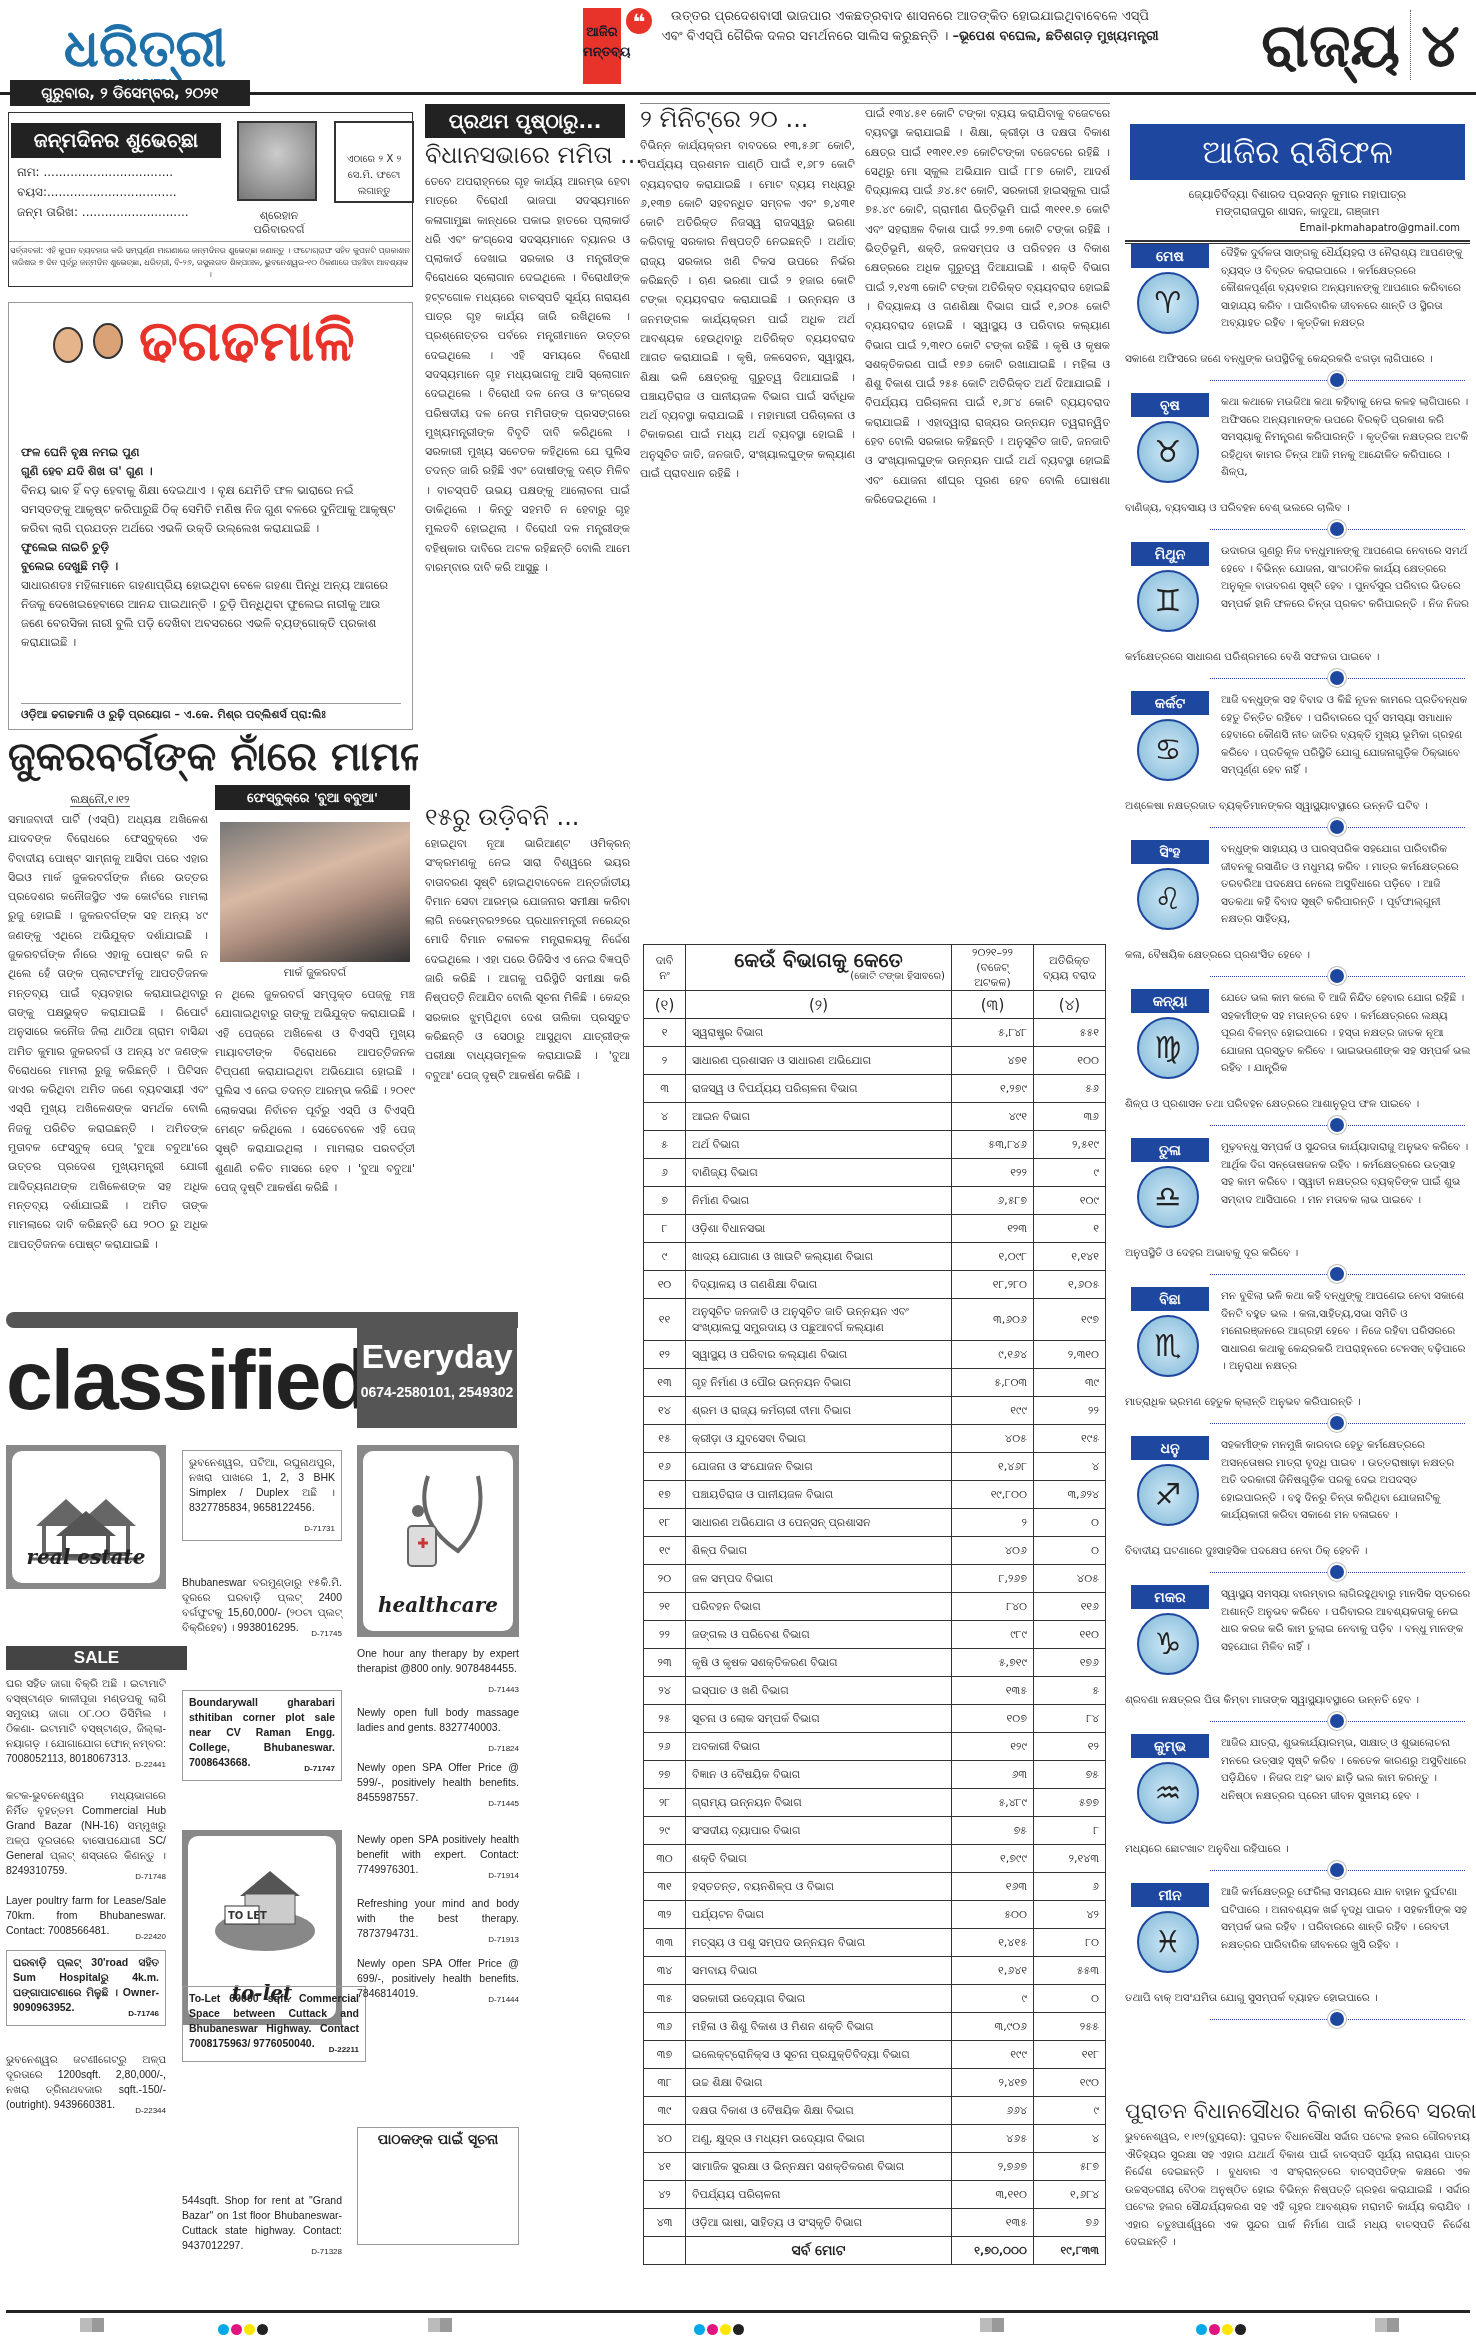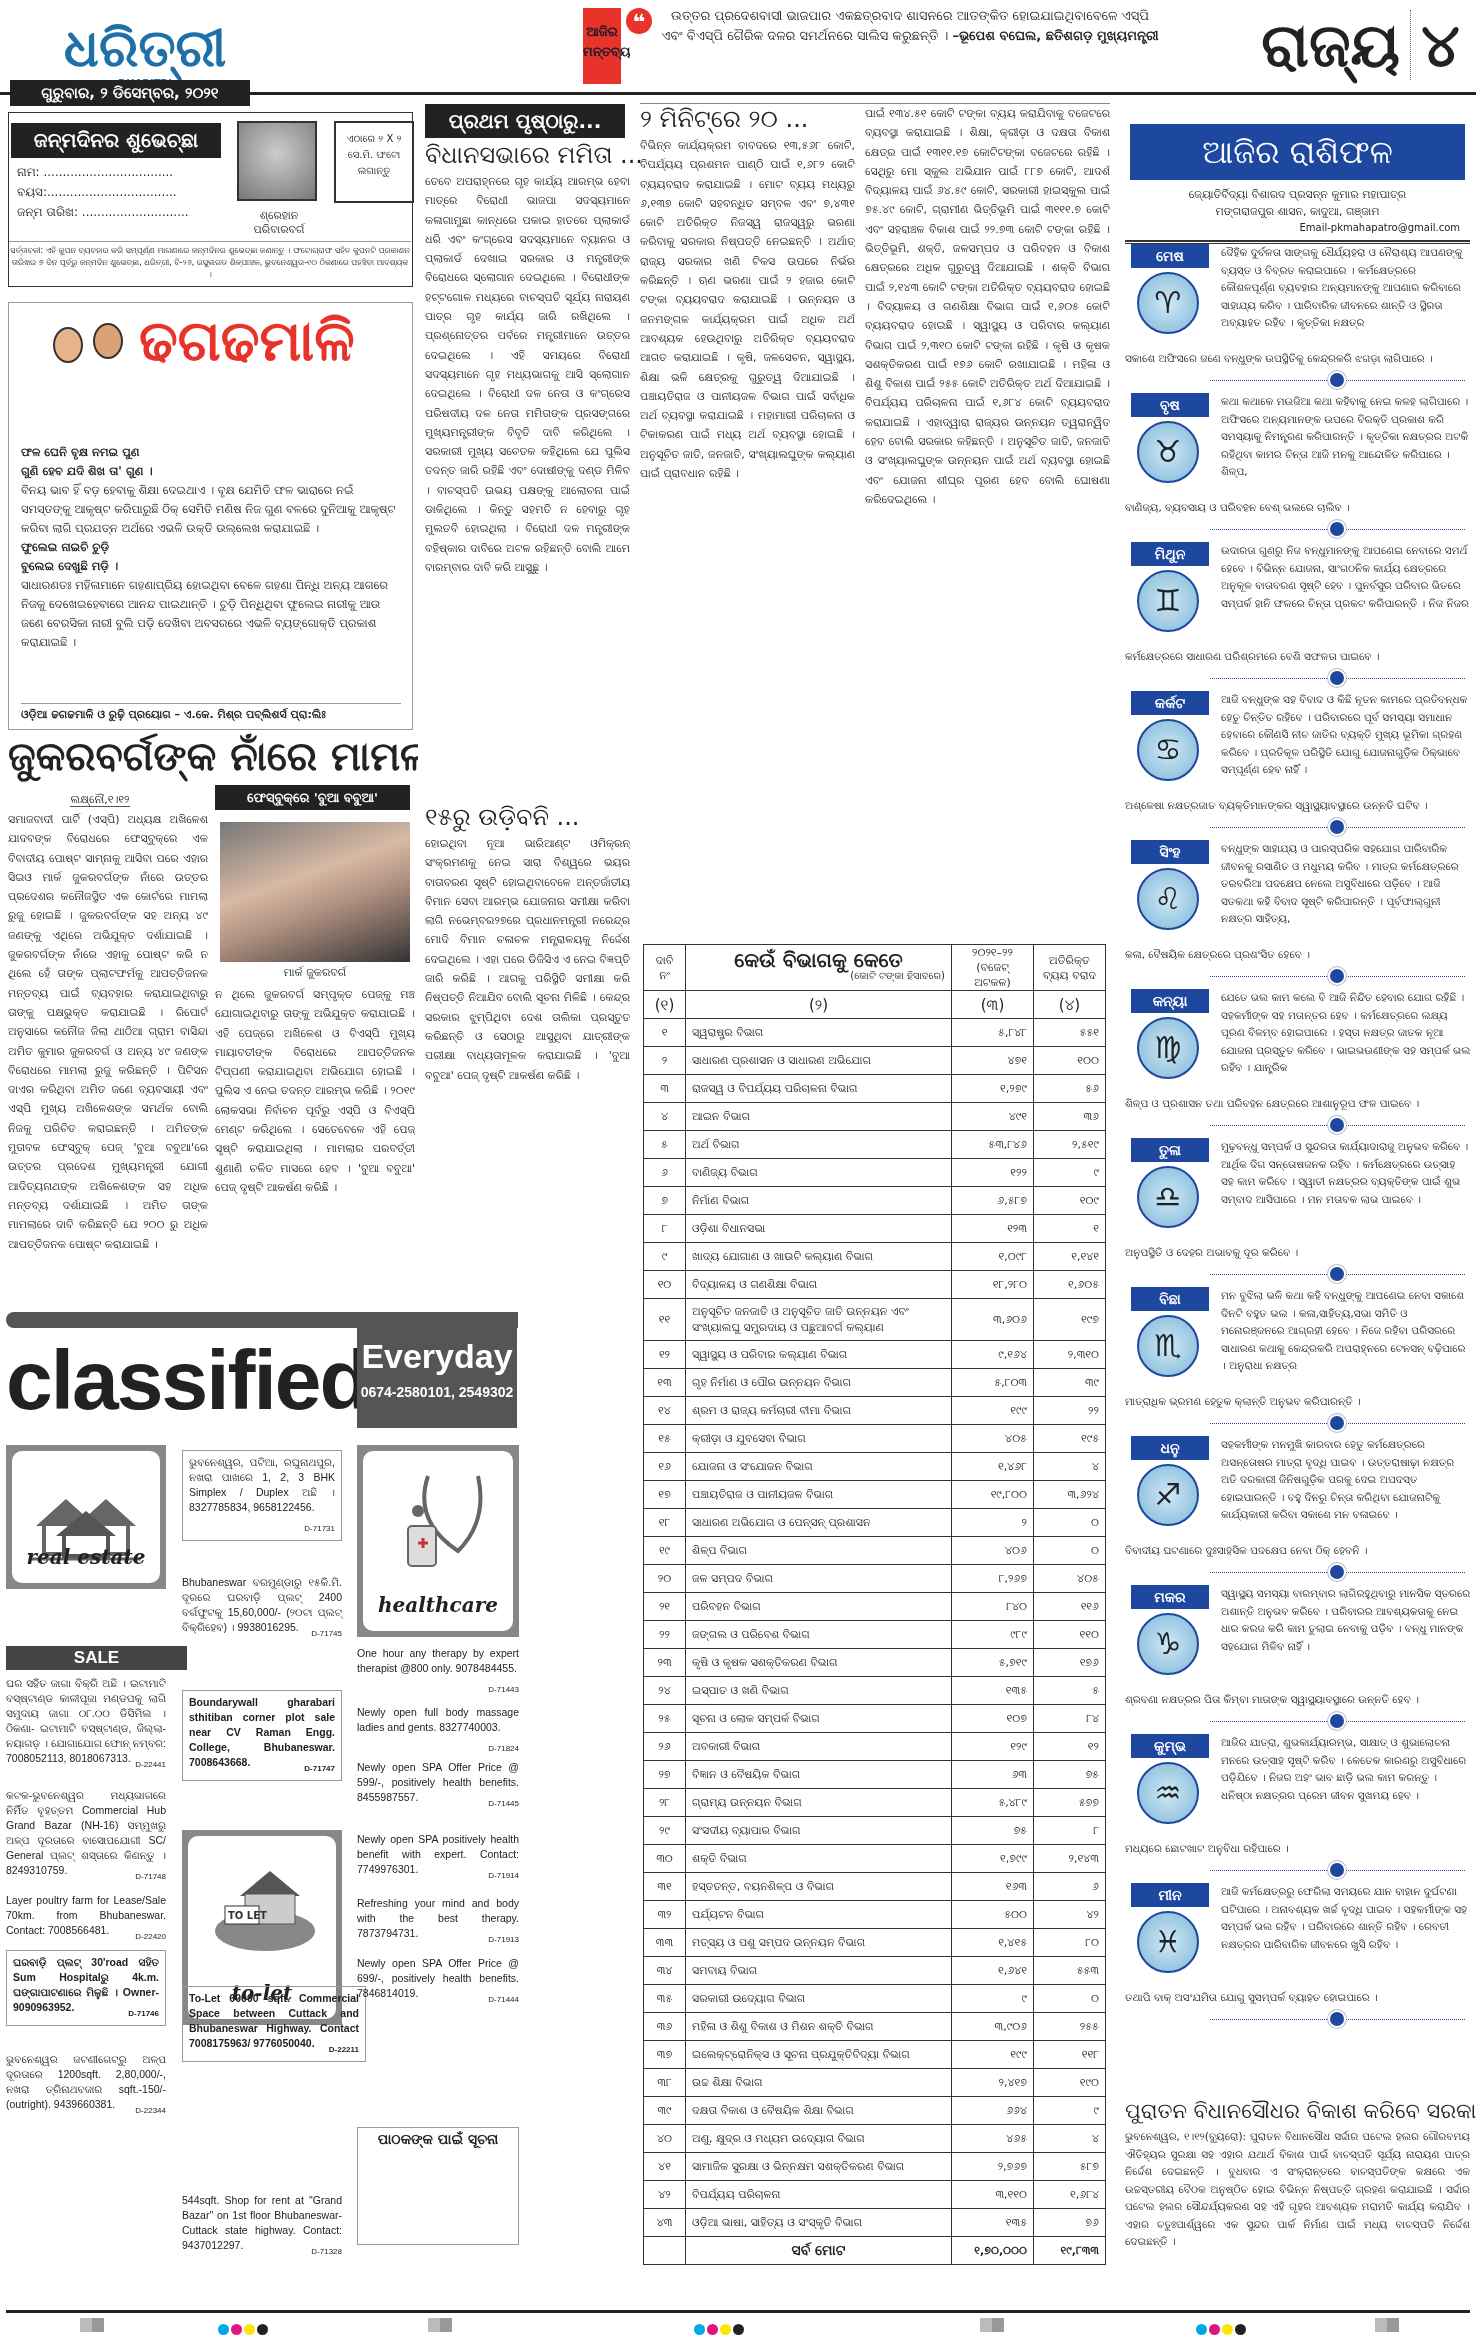--- a/index.html
+++ b/index.html
@@ -22,7 +22,7 @@
 .bday-field{position:absolute;left:8px;font-size:12px}
 .bday-photo{position:absolute;left:228px;top:8px;width:80px;height:80px;background:radial-gradient(circle at 50% 40%,#ccc,#777);border:2px solid #333}
 .bday-caption{position:absolute;left:210px;top:96px;width:120px;text-align:center;font-size:11px;line-height:14px}
-.bday-paste{position:absolute;left:325px;top:8px;width:80px;height:82px;border:2px solid #333;font-size:10px;text-align:center;padding-top:8px;line-height:16px}
+.bday-paste{position:absolute;left:325px;top:8px;width:80px;height:82px;border:2px solid #333;font-size:10px;text-align:center;padding-top:28px;line-height:16px}
 .bday-note{position:absolute;left:0;top:128px;width:402px;border-top:1px solid #999;font-size:8px;text-align:center;line-height:12px;padding-top:3px}
 
 .dhaga{left:8px;top:302px;width:405px;height:428px;border:1.5px solid #999}

